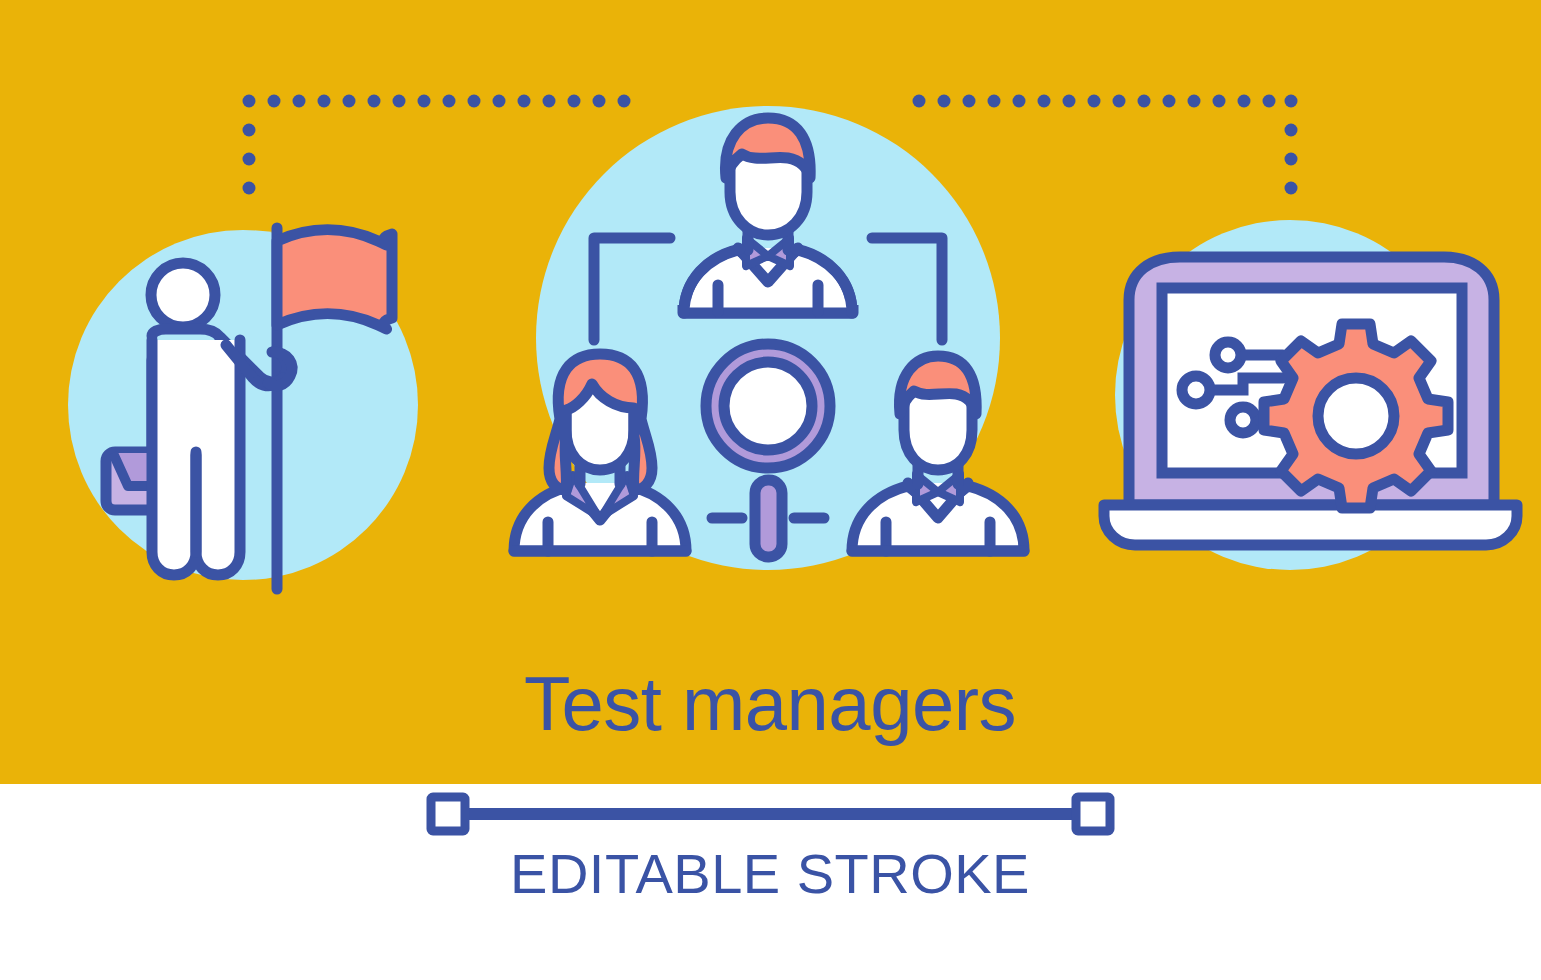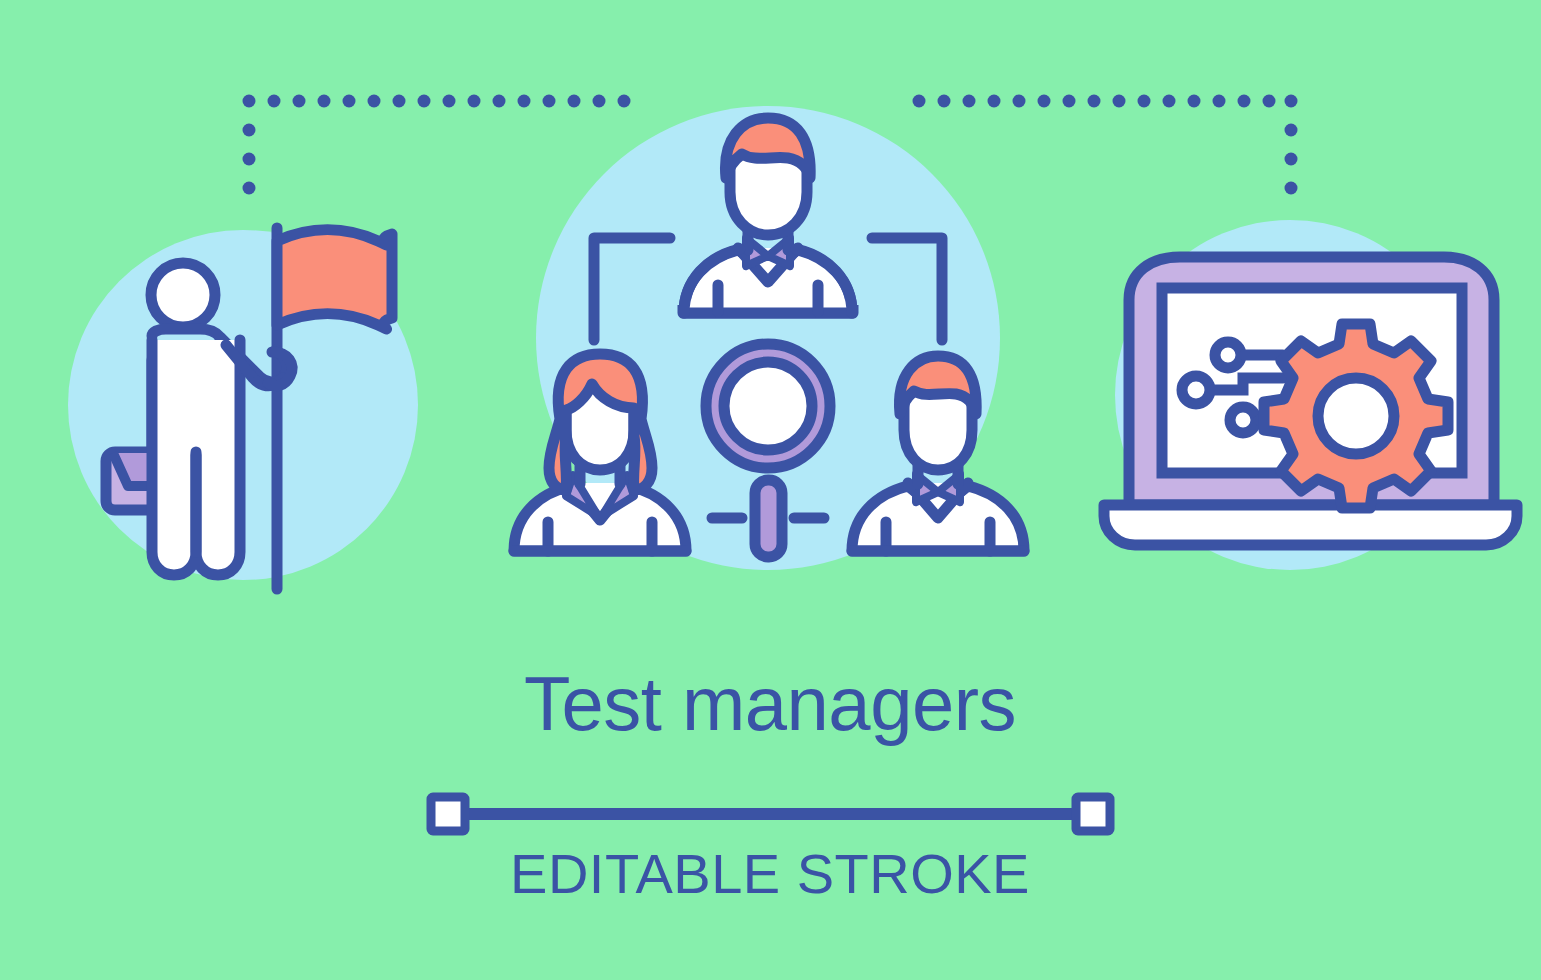--- a/index.html
+++ b/index.html
@@ -16,8 +16,8 @@
   #stage {
     position: relative;
     width: 1541px;
-    height: 980px;
-    background: #86efac;
+    height: 784px;
+    background: #eab308;
   }
   #artboard {
     position: absolute;

